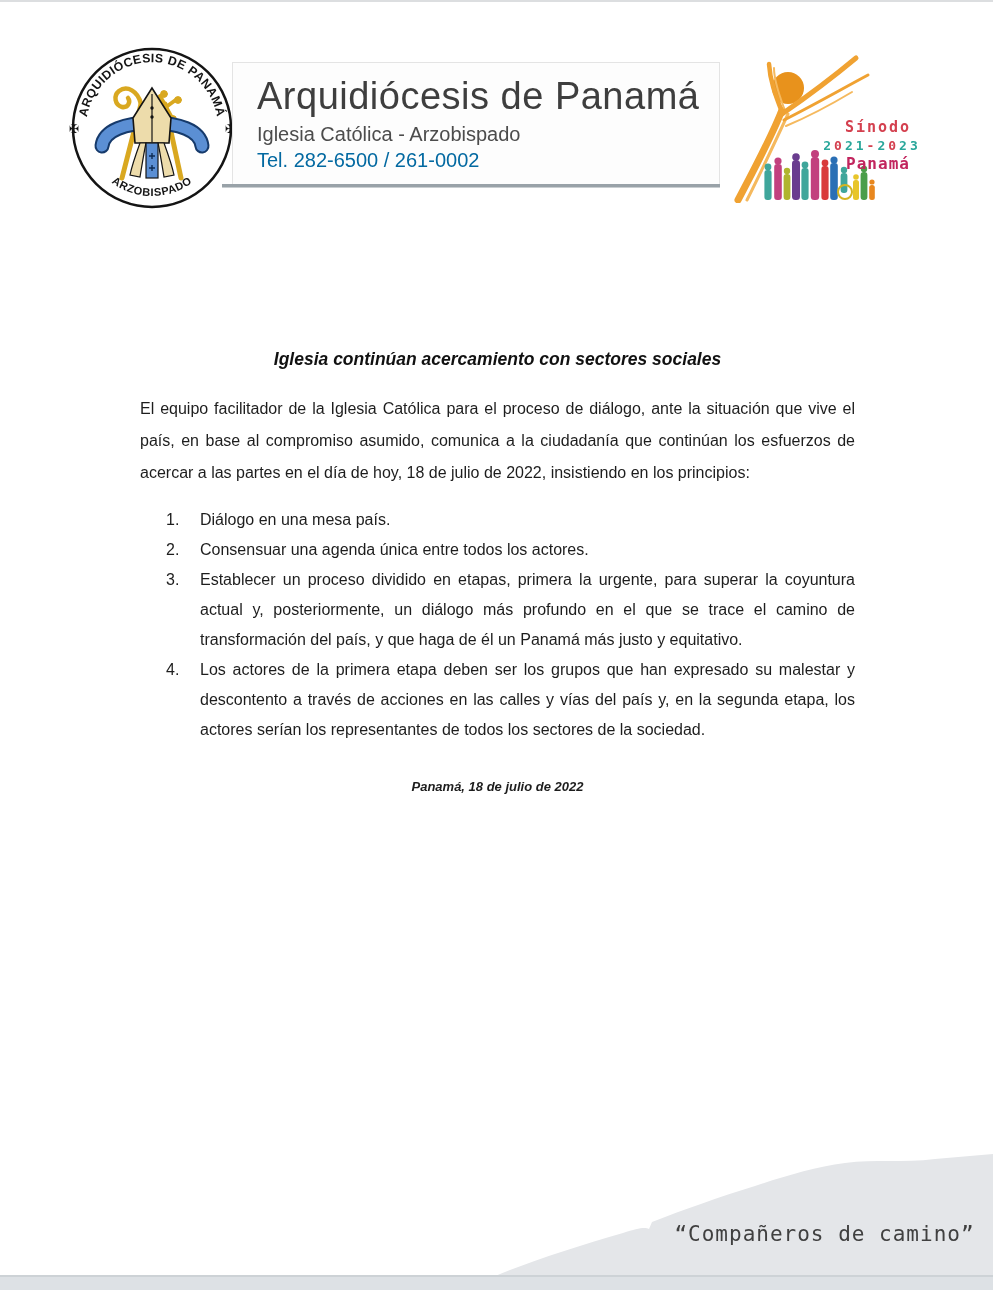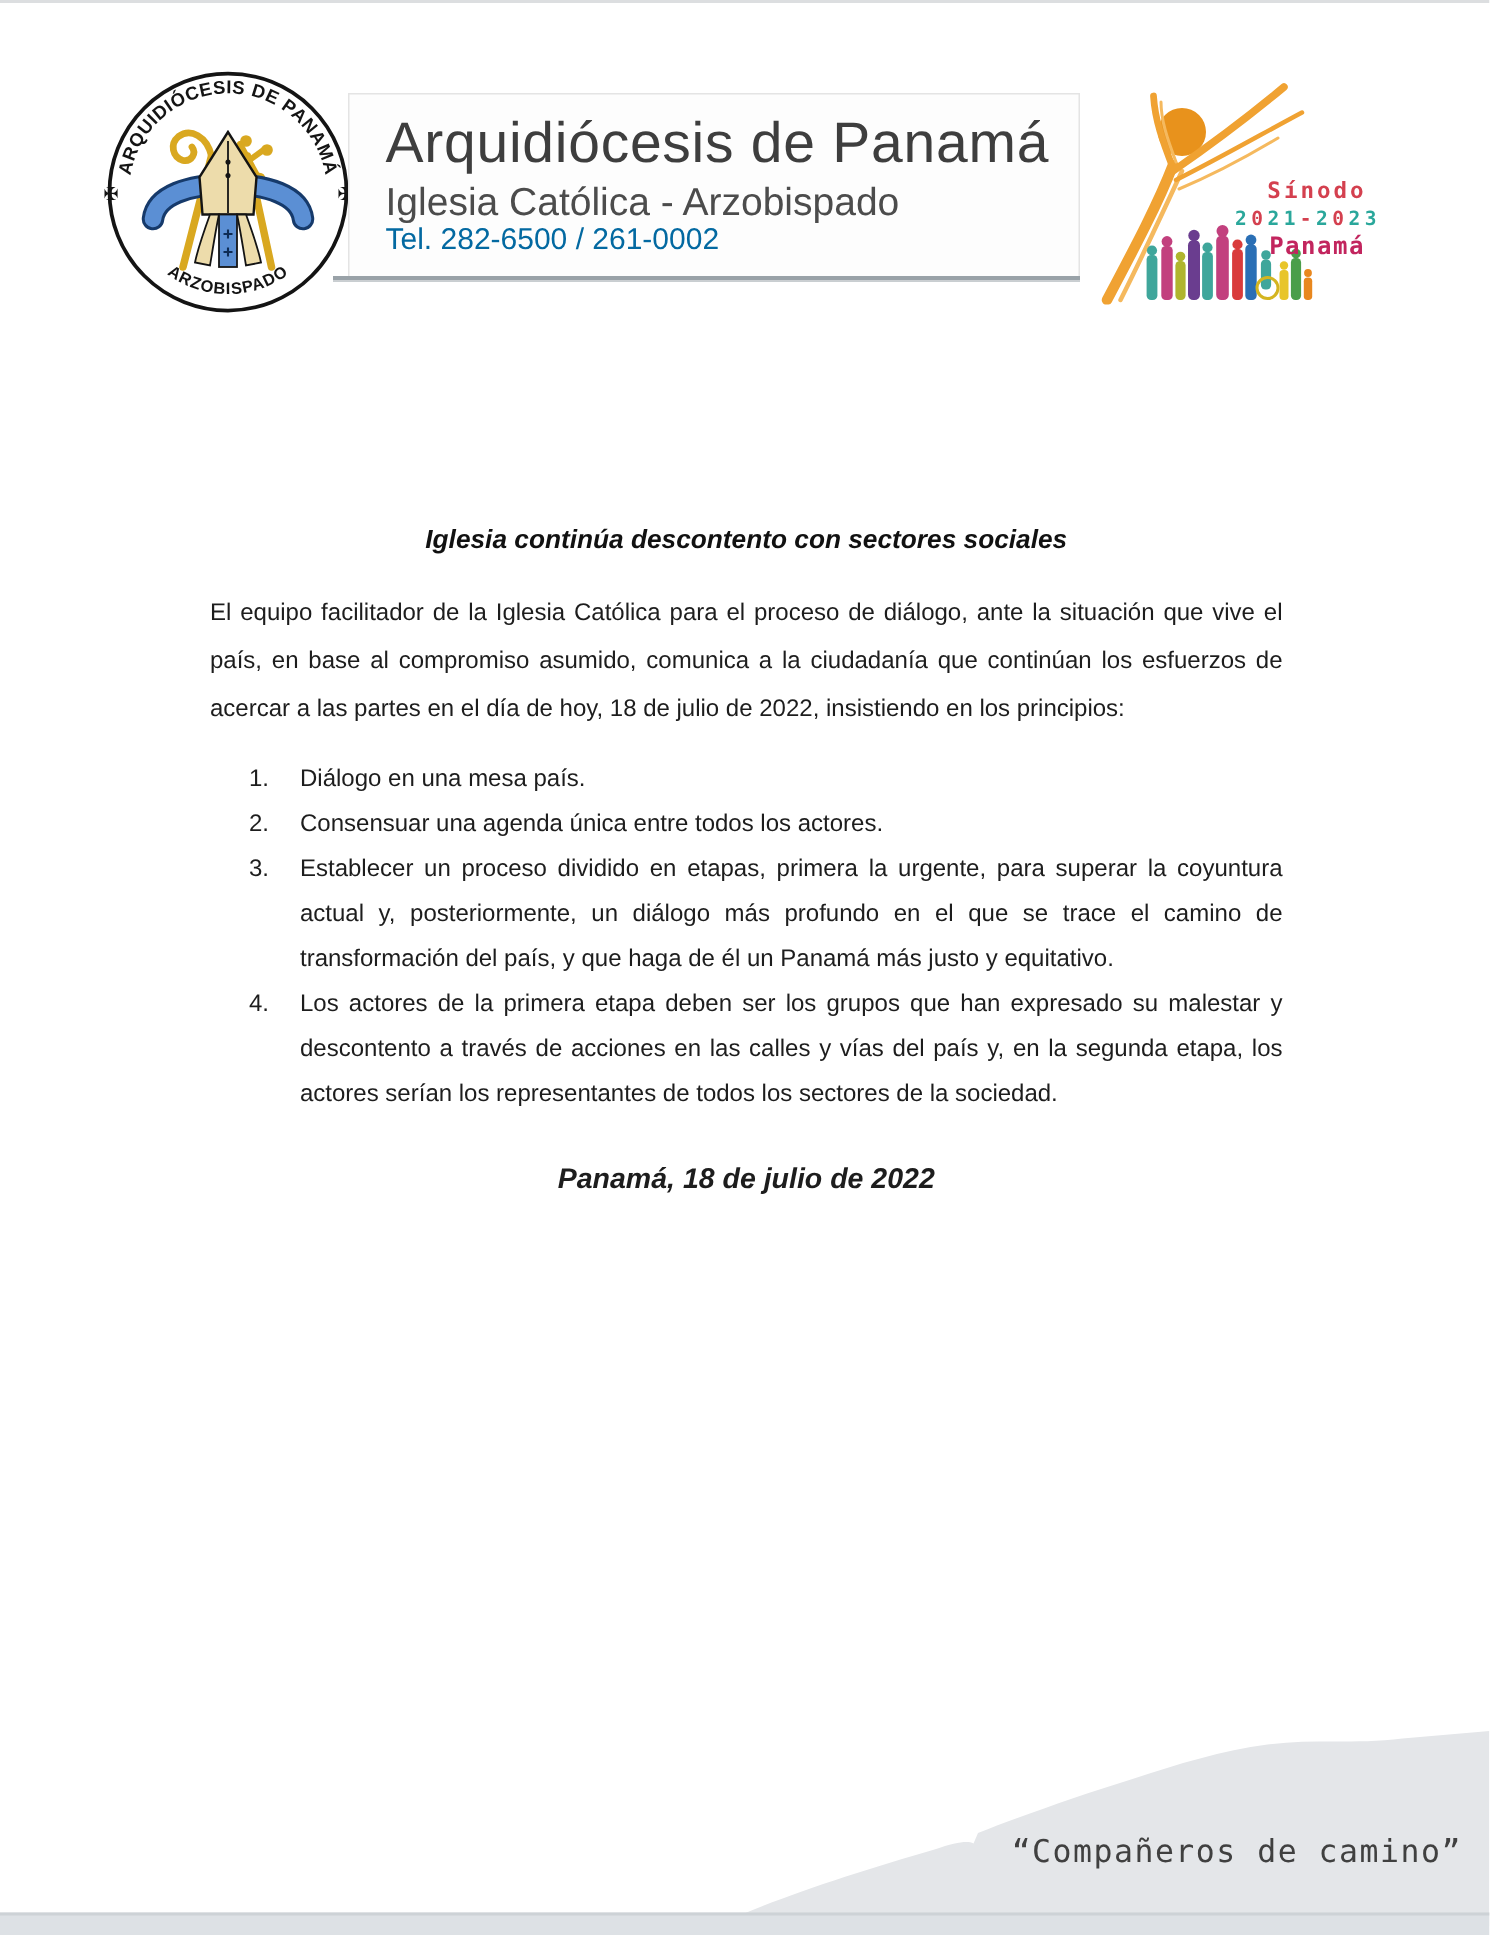--- a/index.html
+++ b/index.html
@@ -13,7 +13,7 @@
            background:#fdfdfd;border:1px solid #e4e4e4;border-bottom:none;box-sizing:border-box;
            padding:10px 0 0 24px;}
   .org-title{font-size:38px;letter-spacing:.5px;color:#3e3e3e;line-height:46px;font-weight:400;}
-  .org-sub{font-size:26px;color:#4c4c4c;line-height:26px;margin-top:2px;}
+  .org-sub{font-size:20px;color:#4c4c4c;line-height:26px;margin-top:2px;}
   .org-phone{font-size:20px;color:#0369a1;line-height:26px;}
   .org-divider{position:absolute;left:222px;top:184px;width:498px;height:3px;background:#99a2a8;}
   .org-divider-shadow{position:absolute;left:222px;top:187px;width:498px;height:1px;background:#c9ced1;}

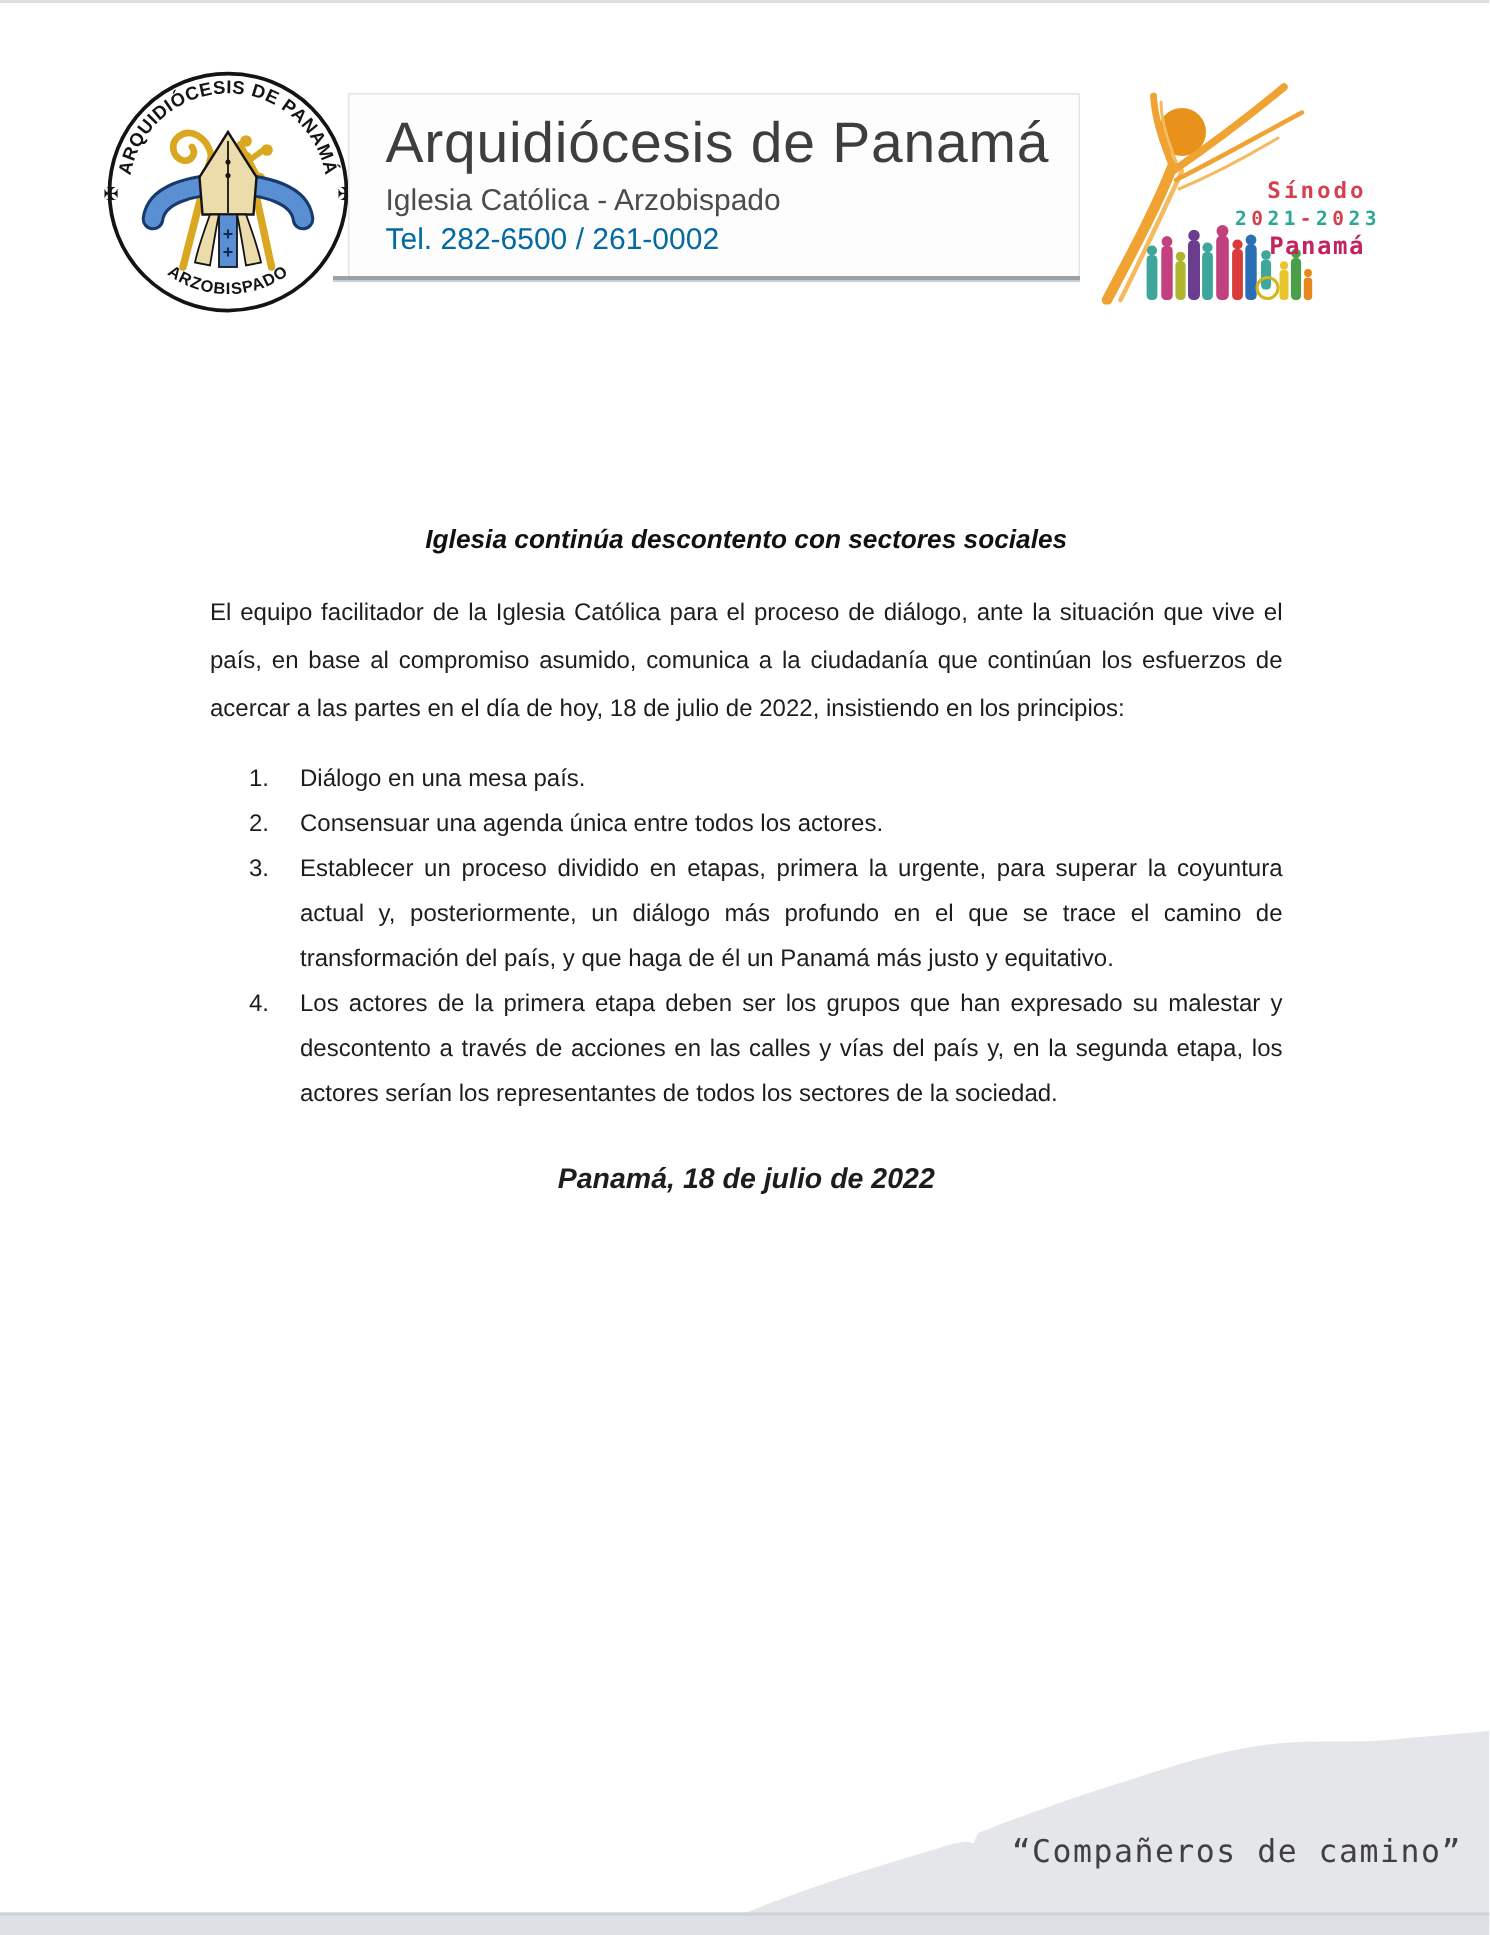--- a/index.html
+++ b/index.html
@@ -182,7 +182,7 @@
 </div>
 
 <div class="main">
-  <div class="doc-subtitle">Iglesia continúa descontento con sectores sociales</div>
+  <div class="doc-subtitle">Iglesia continúan acercamiento con sectores sociales</div>
 
   <p class="para">El equipo facilitador de la Iglesia Católica para el proceso de diálogo, ante  la situación que vive el país, en base al compromiso asumido, comunica a la ciudadanía que continúan los esfuerzos de acercar a las partes en el día de hoy, 18 de julio de 2022, insistiendo en los principios:</p>
 

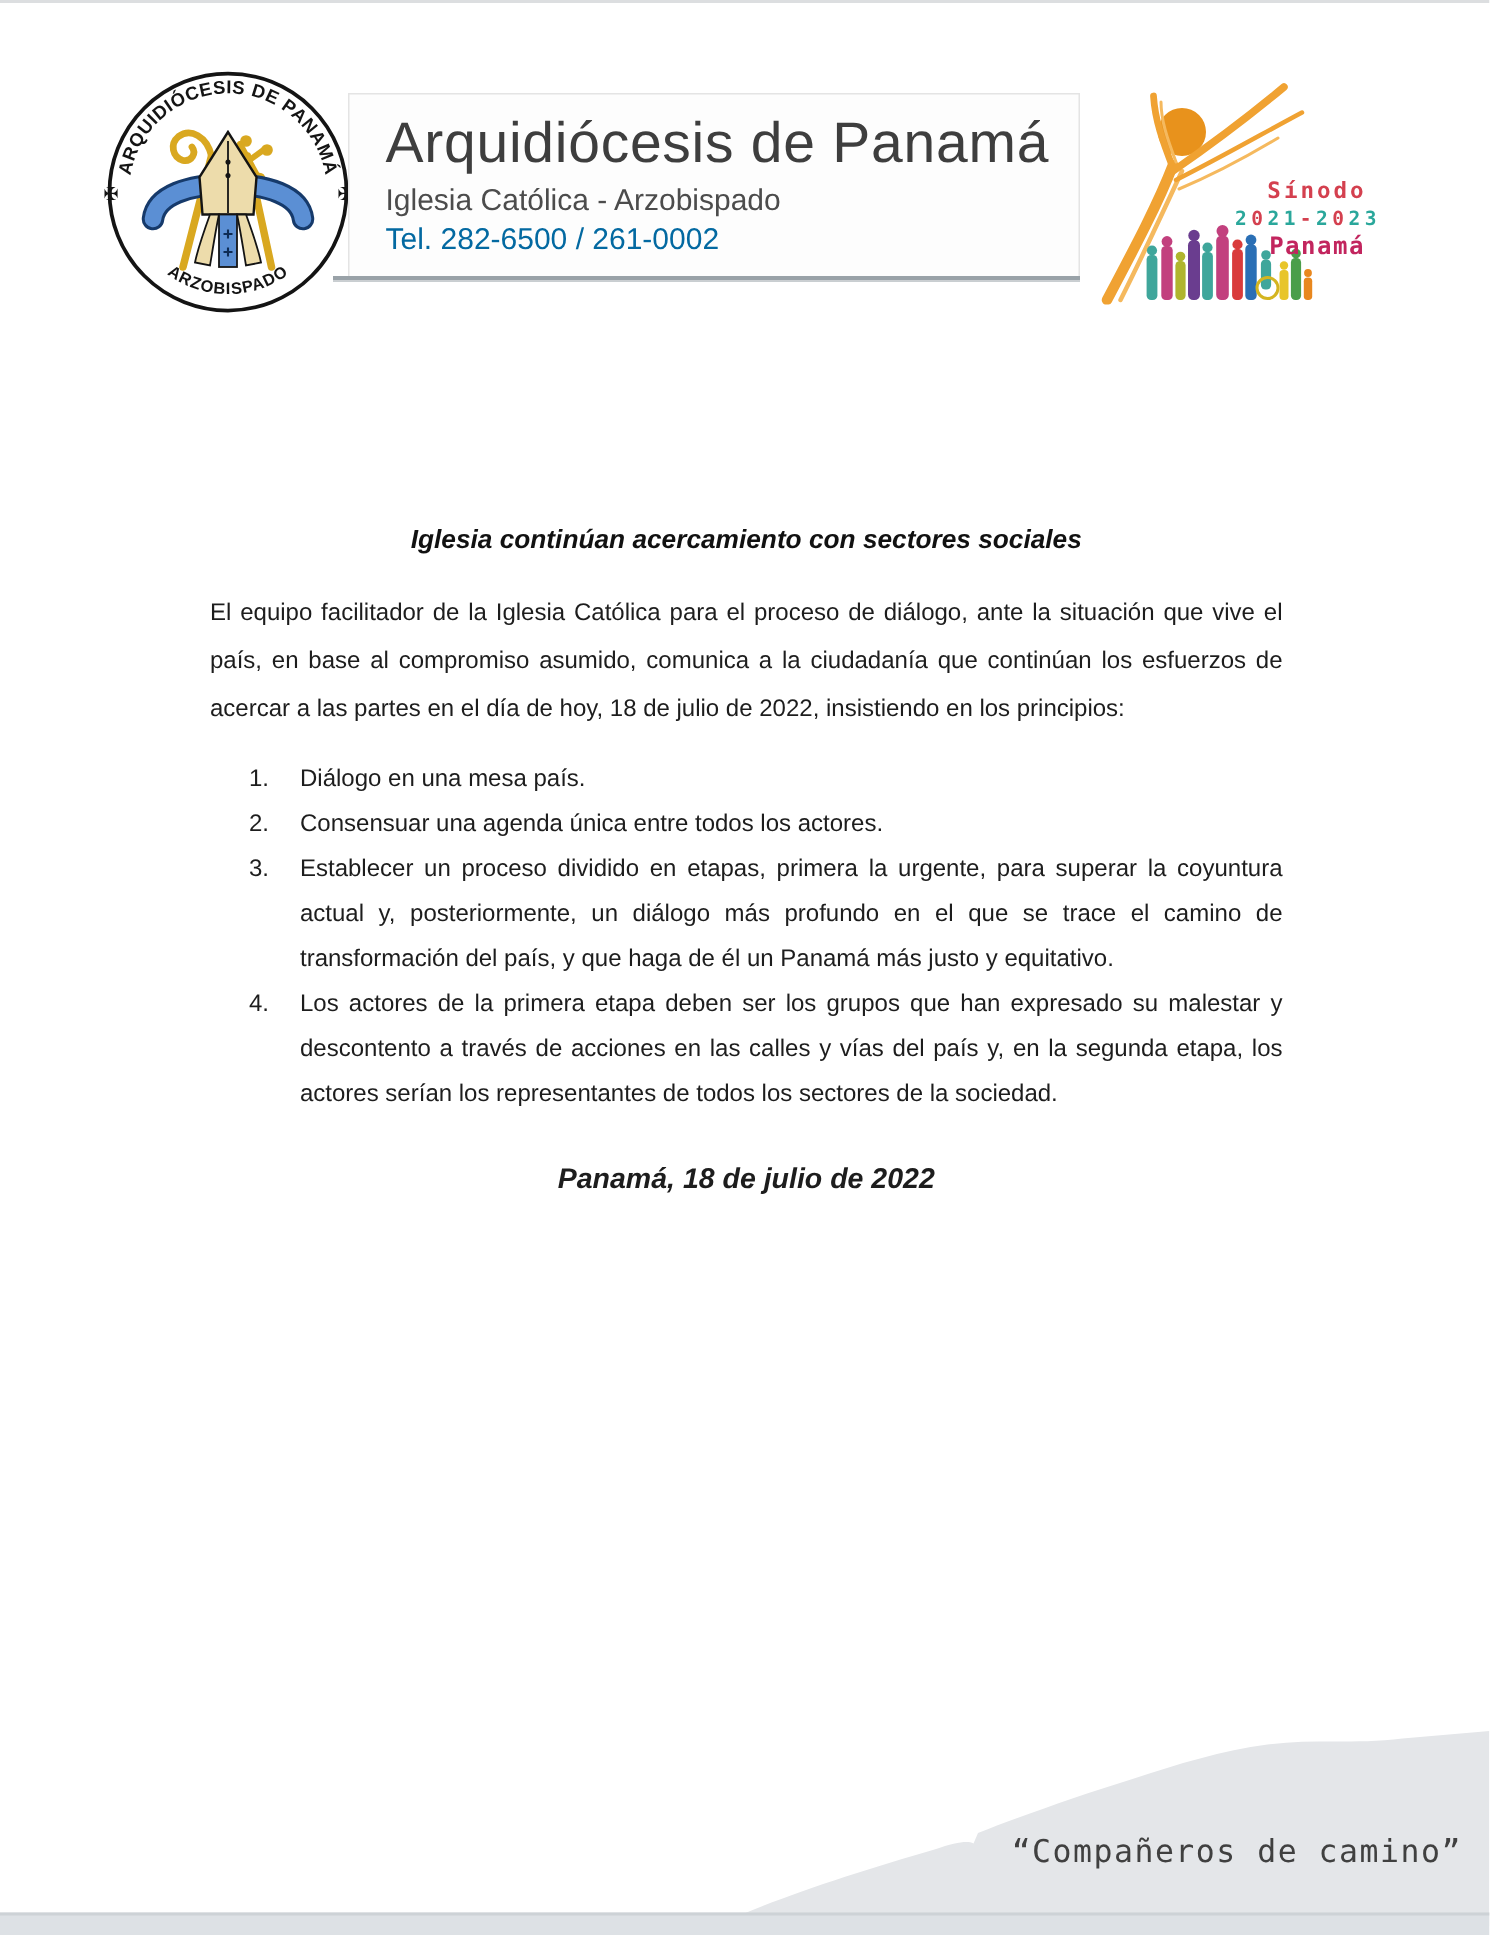--- a/index.html
+++ b/index.html
@@ -30,7 +30,7 @@
   .list-num{width:60px;padding-left:26px;box-sizing:border-box;flex:none;}
   .list-text{flex:1;text-align:justify;}
   .closing{font-size:16px;line-height:32px;text-align:justify;margin-top:16px;}
-  .dateline{font-size:19px;font-weight:700;font-style:italic;text-align:center;margin-top:30px;line-height:24px;}
+  .dateline{font-size:13px;font-weight:700;font-style:italic;text-align:center;margin-top:30px;line-height:24px;}
 
   
   .footer-shape{position:absolute;left:483px;top:1152px;width:510px;height:132px;}

